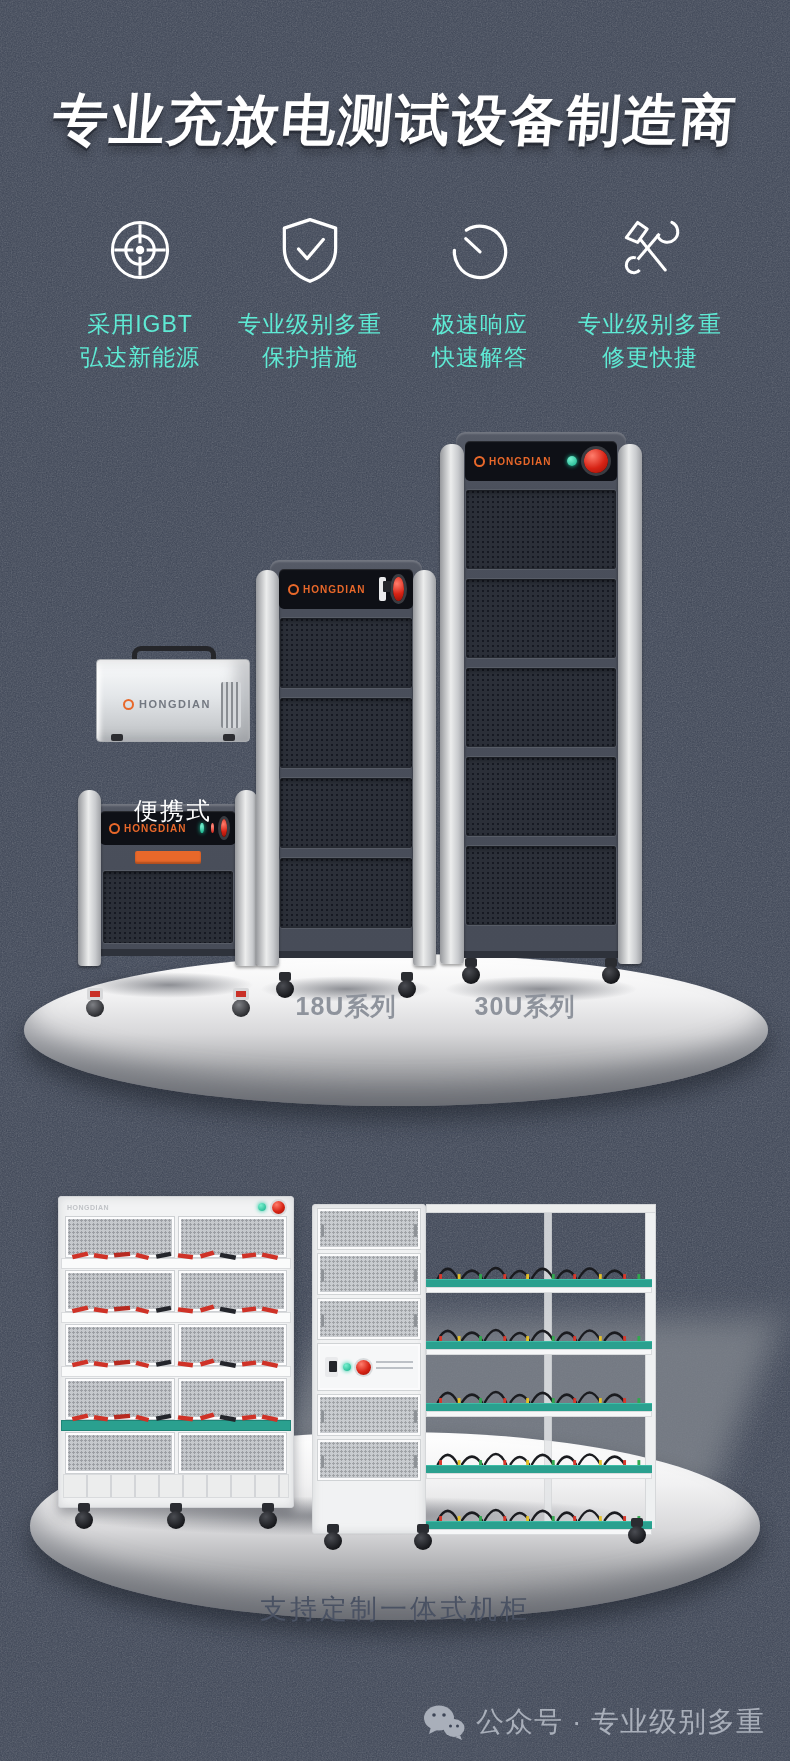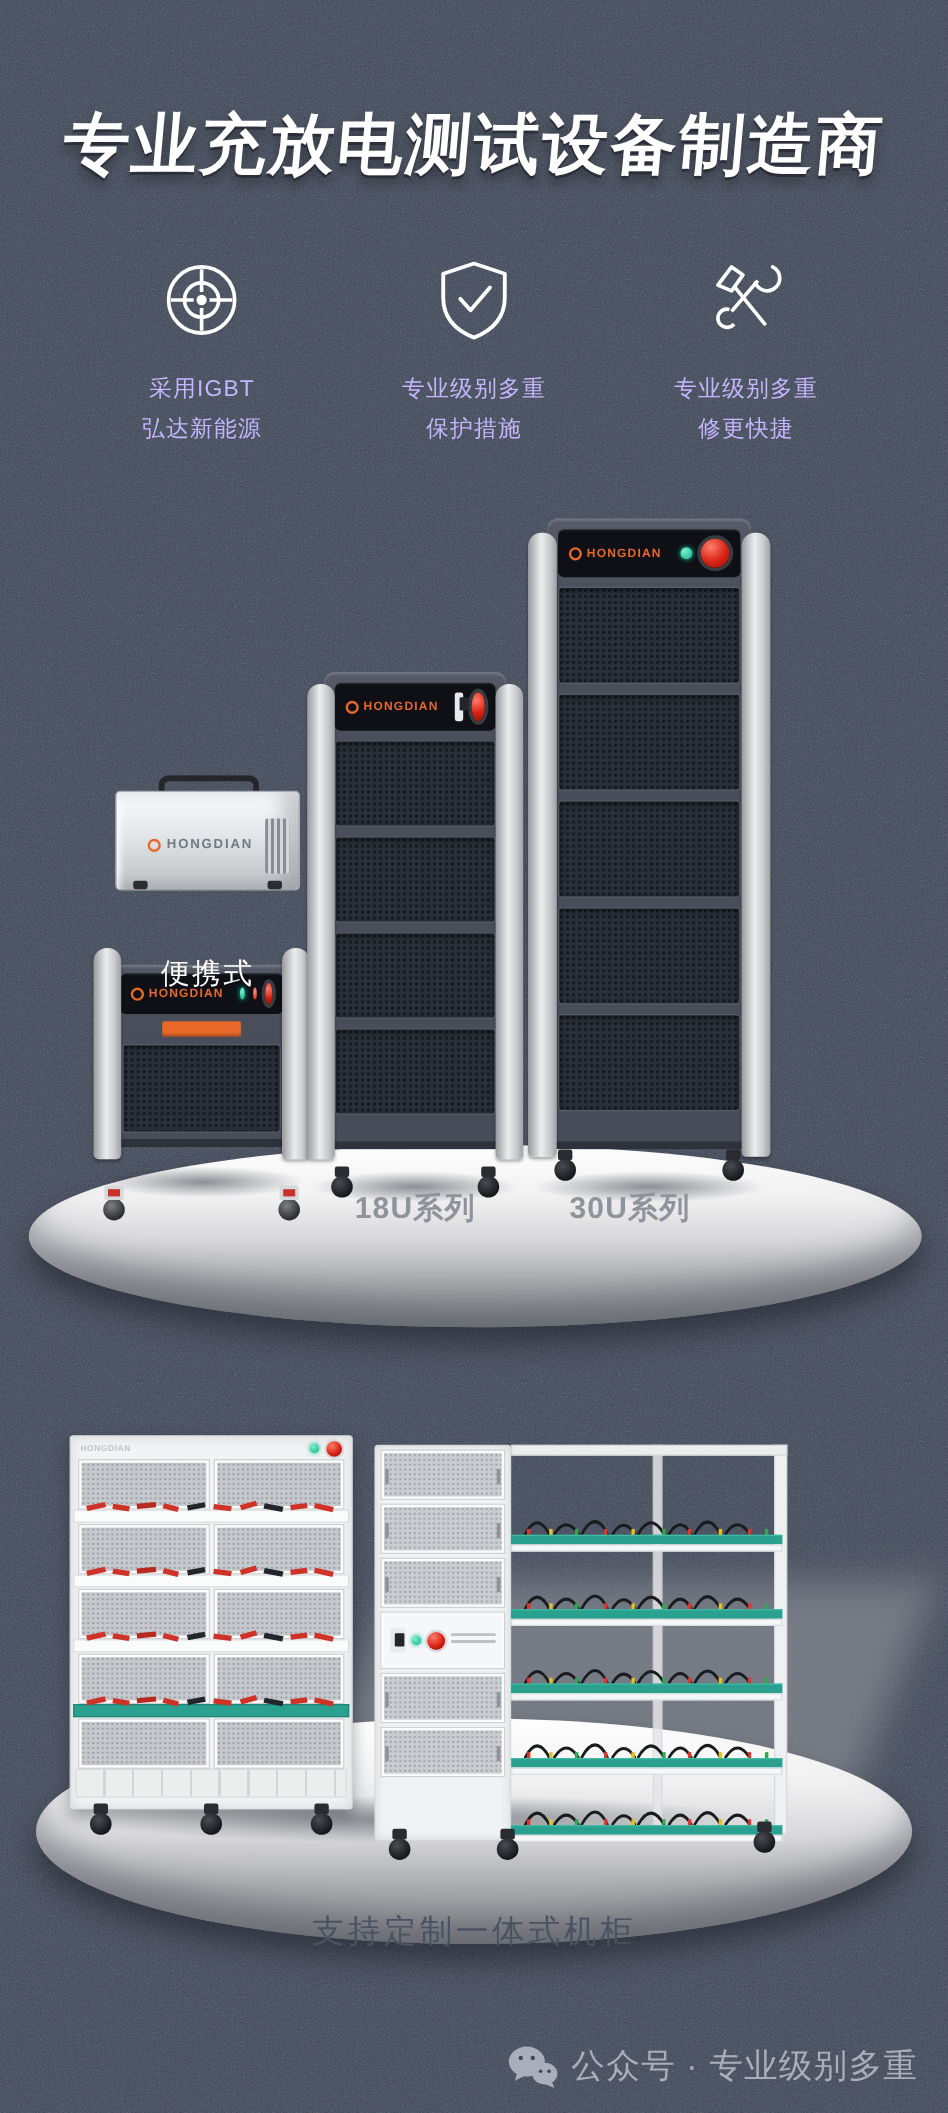--- a/index.html
+++ b/index.html
@@ -28,7 +28,7 @@
   }
   .feature{ flex:1; text-align:center; }
   .feature svg{ display:block; margin:0 auto 20px; }
-  .feature .cap{ color:#c4b5fd; font-size:19px; line-height:33px; letter-spacing:1px; }
+  .feature .cap{ color:#5eead4; font-size:23px; line-height:33px; letter-spacing:1px; }
 
   
   .platform{

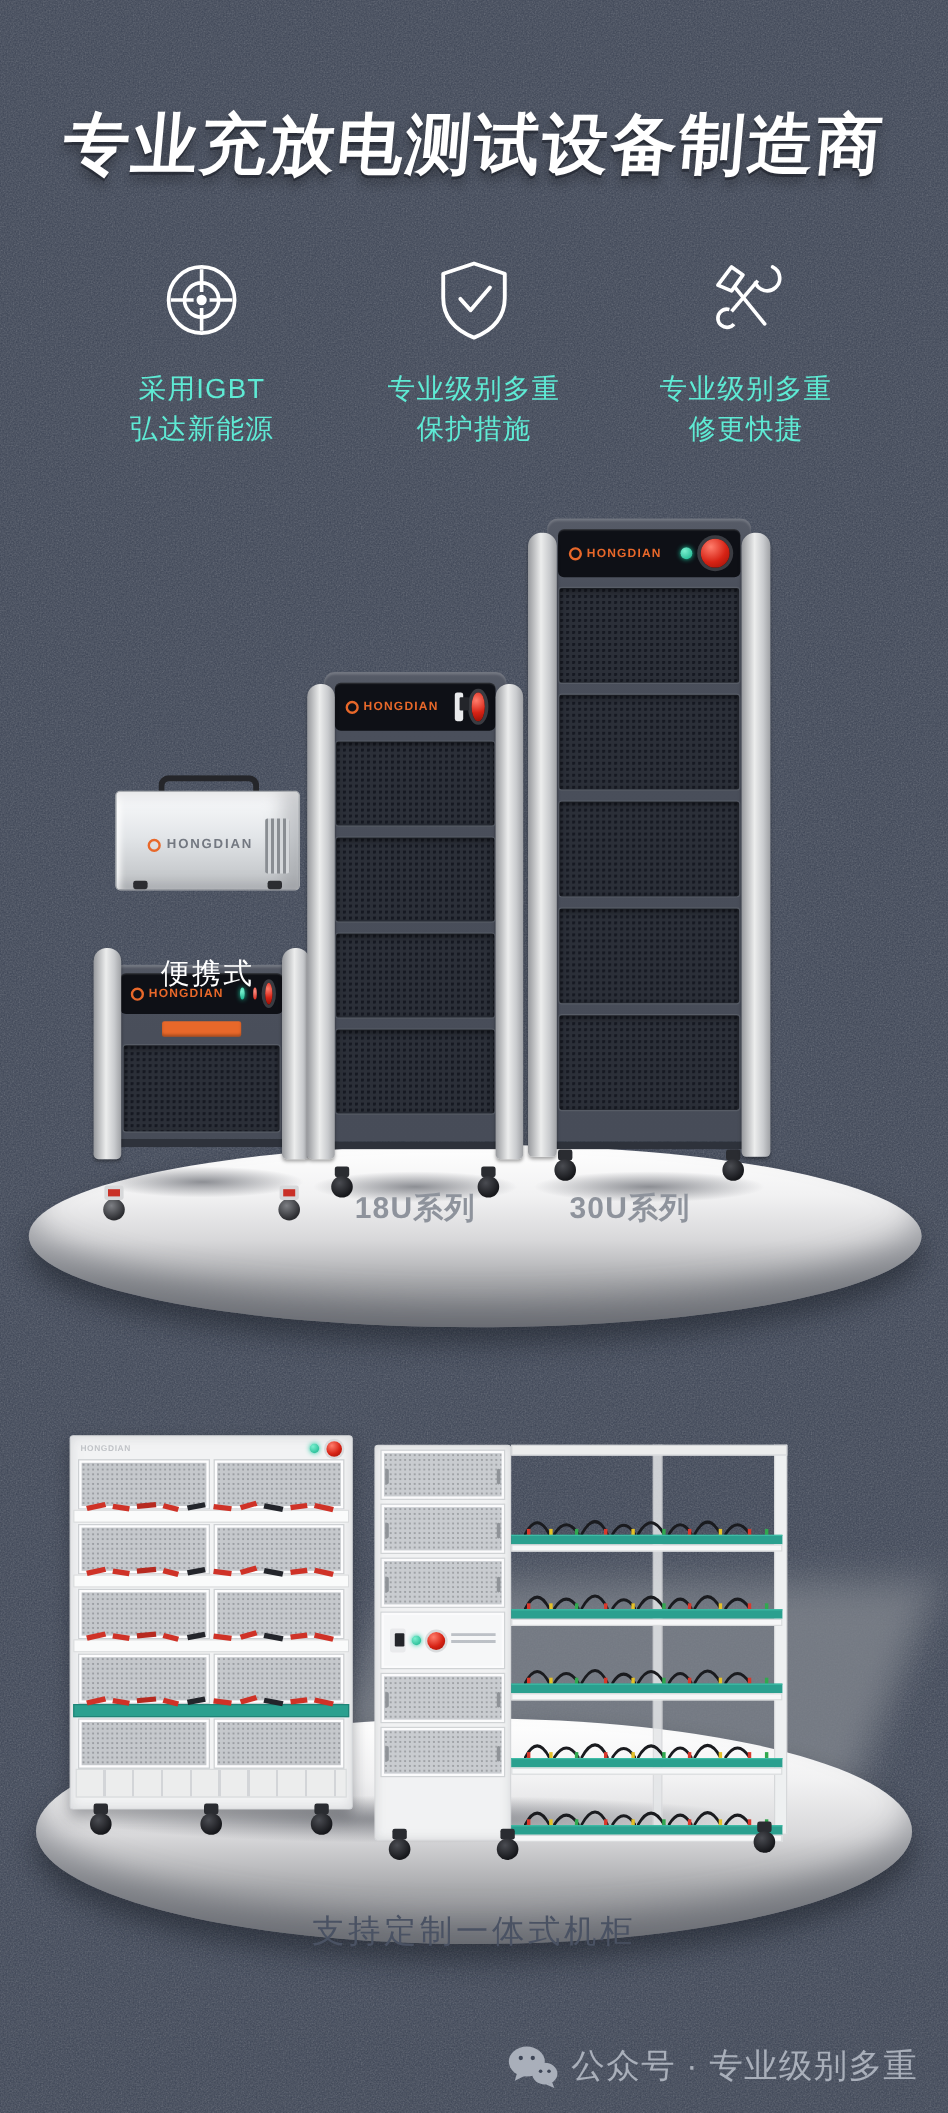--- a/index.html
+++ b/index.html
@@ -262,6 +262,13 @@
       <p class="cap"><span>专业级别多重</span><br><span>保护措施</span></p>
     </div>
     <div class="feature">
+      <svg width="76" height="76" viewBox="0 0 80 80" fill="none" stroke="#ffffff" stroke-width="3.4">
+        <circle cx="40" cy="42" r="27" stroke-dasharray="143 27" transform="rotate(-122 40 42)" stroke-linecap="round"></circle>
+        <line x1="40" y1="42" x2="25" y2="28" stroke-linecap="round"></line>
+      </svg>
+      <p class="cap"><span>极速响应</span><br><span>快速解答</span></p>
+    </div>
+    <div class="feature">
       <svg width="76" height="76" viewBox="0 0 80 80" fill="none" stroke="#ffffff" stroke-width="3.2">
         <path d="M15 27 L27 11 L37 18 L27 32 Z" stroke-linejoin="round"></path>
         <line x1="30" y1="29" x2="56" y2="61" stroke-linecap="round"></line>

